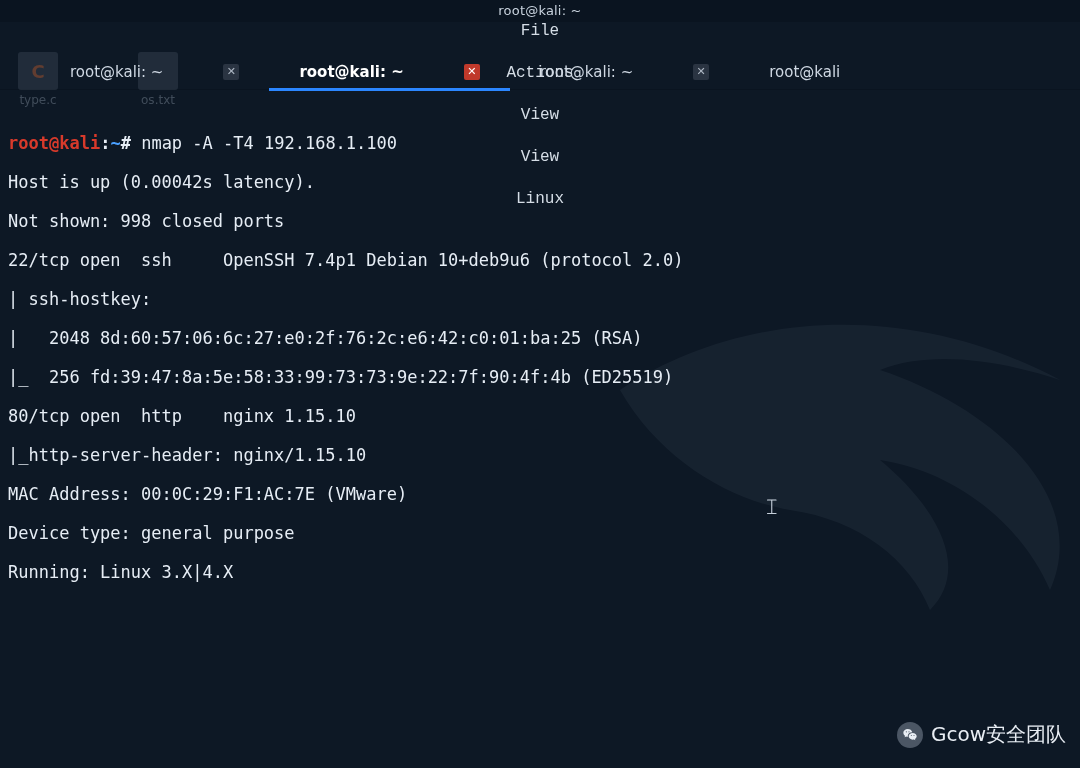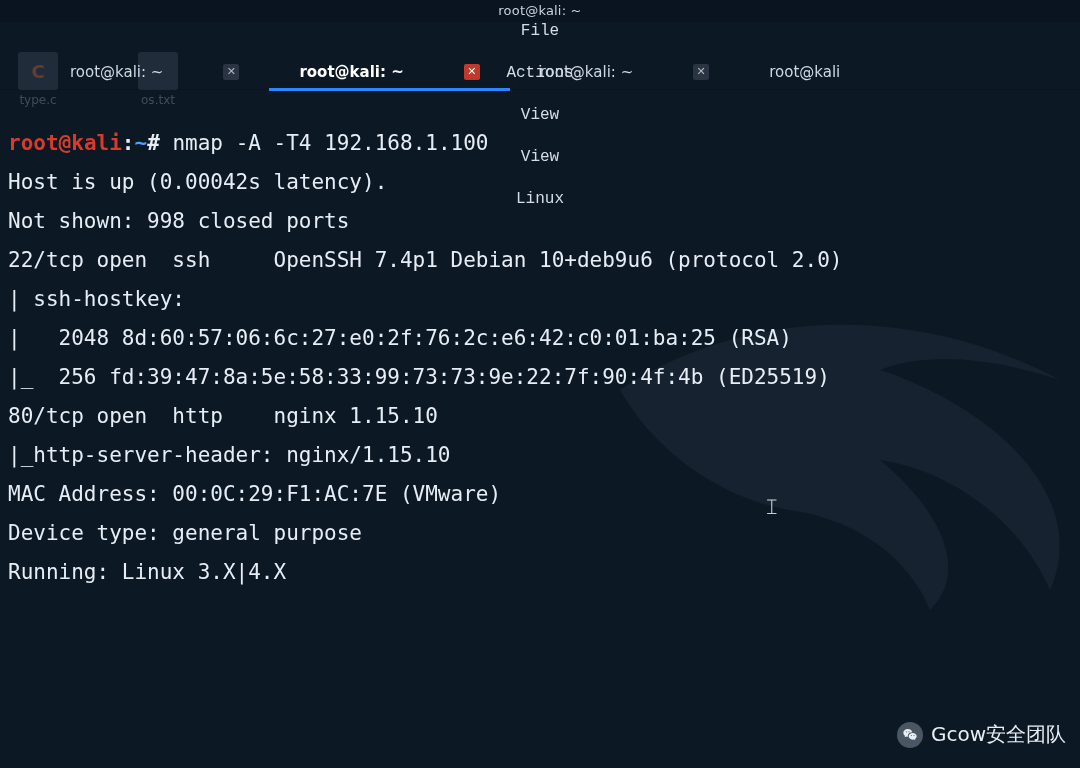--- a/index.html
+++ b/index.html
@@ -81,7 +81,7 @@
     top: 108px;
     bottom: 0;
     padding: 6px 8px;
-    font-size: 21px;
+    font-size: 17px;
     line-height: 19.5px;
     white-space: pre;
     overflow: hidden;

